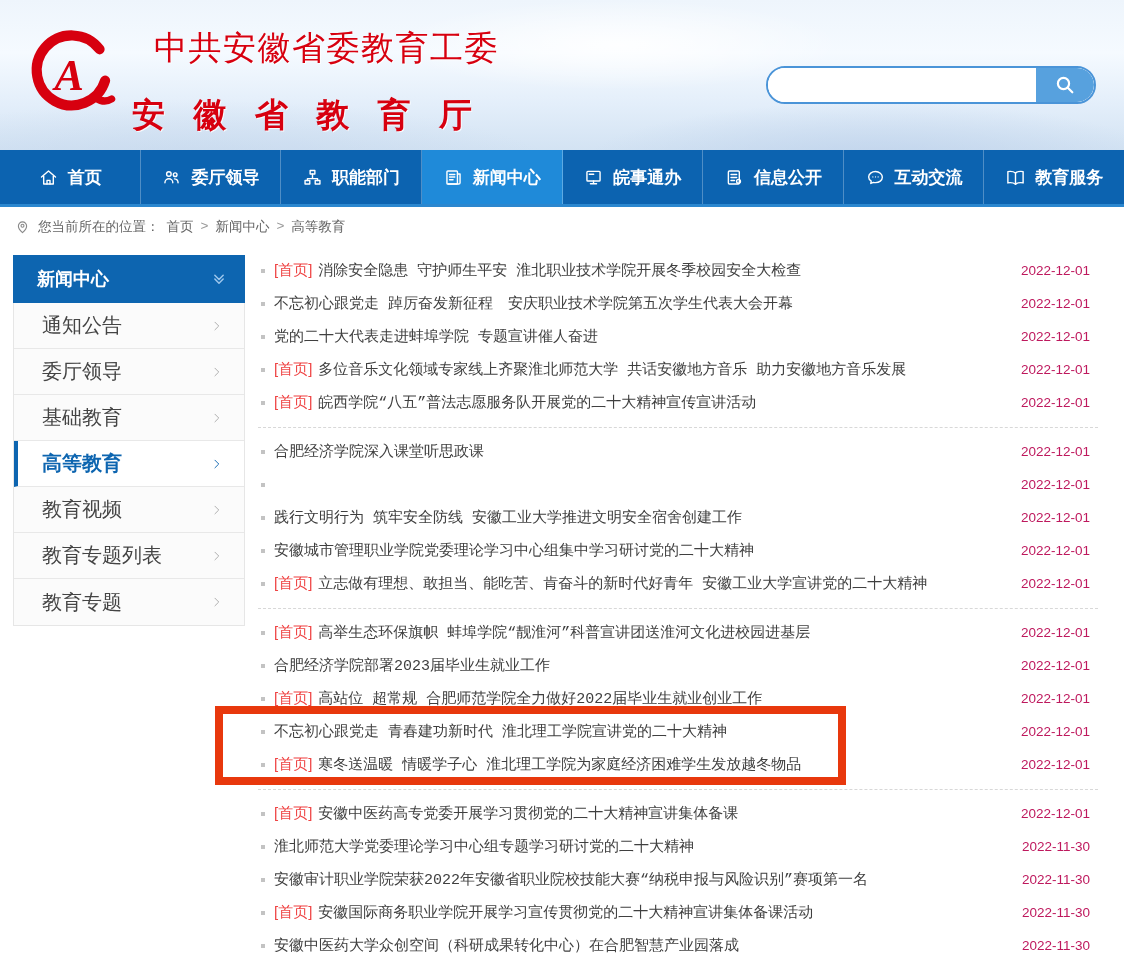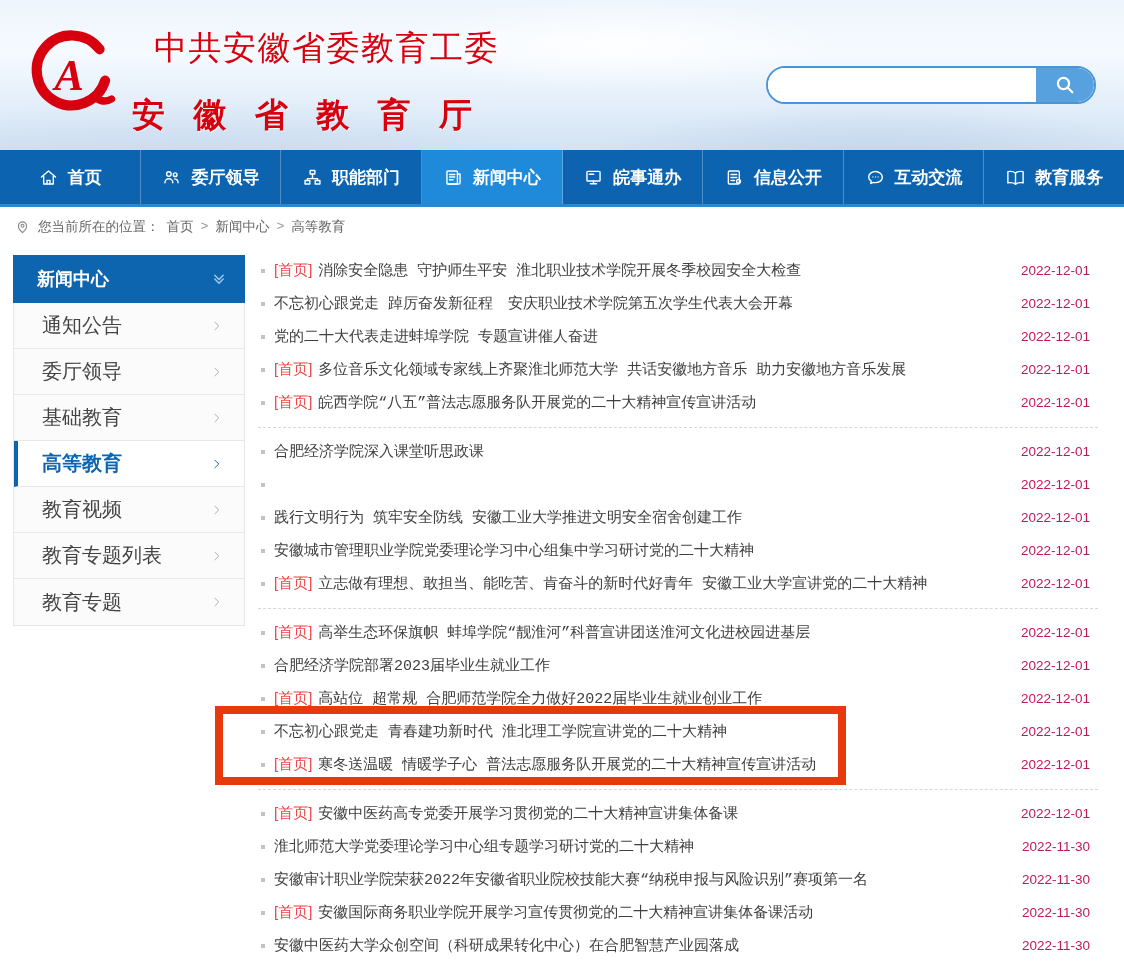--- a/index.html
+++ b/index.html
@@ -316,7 +316,7 @@
       <div class="news-row">
         <span class="bullet"></span>
         <span class="tag">[首页]</span>
-        <span class="news-title">寒冬送温暖 情暖学子心 普法志愿服务队开展党的二十大精神宣传宣讲活动</span>
+        <span class="news-title">寒冬送温暖 情暖学子心 淮北理工学院为家庭经济困难学生发放越冬物品</span>
         <span class="news-date">2022-12-01</span>
       </div>
       <div class="group-divider"></div>

